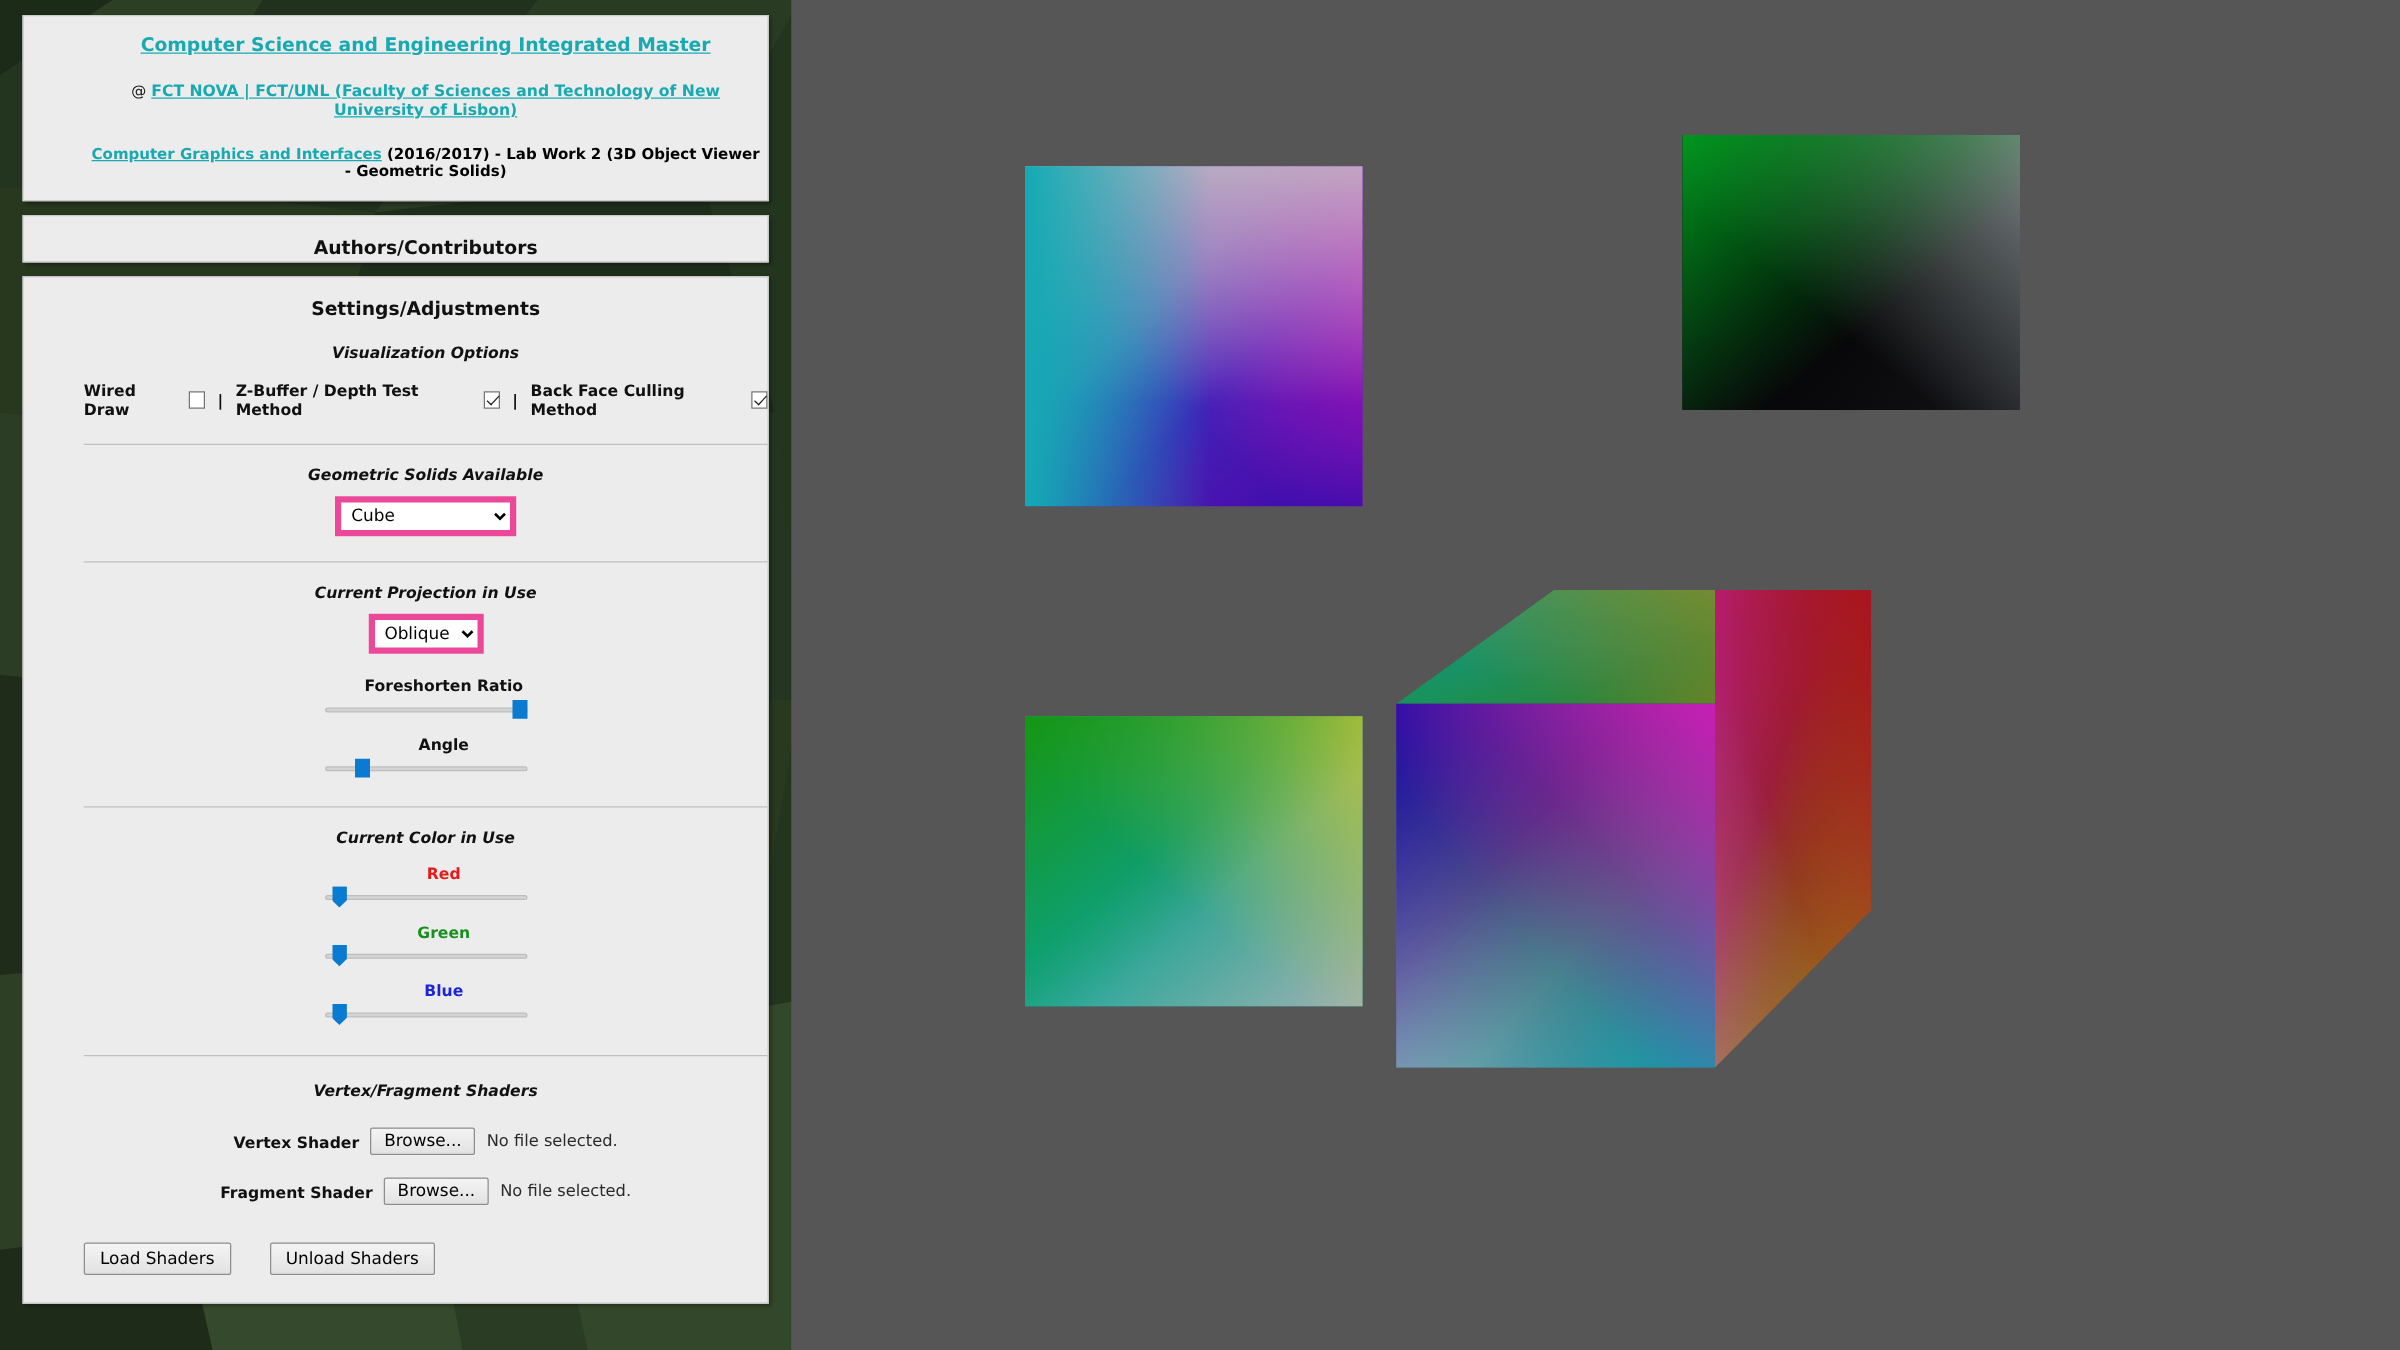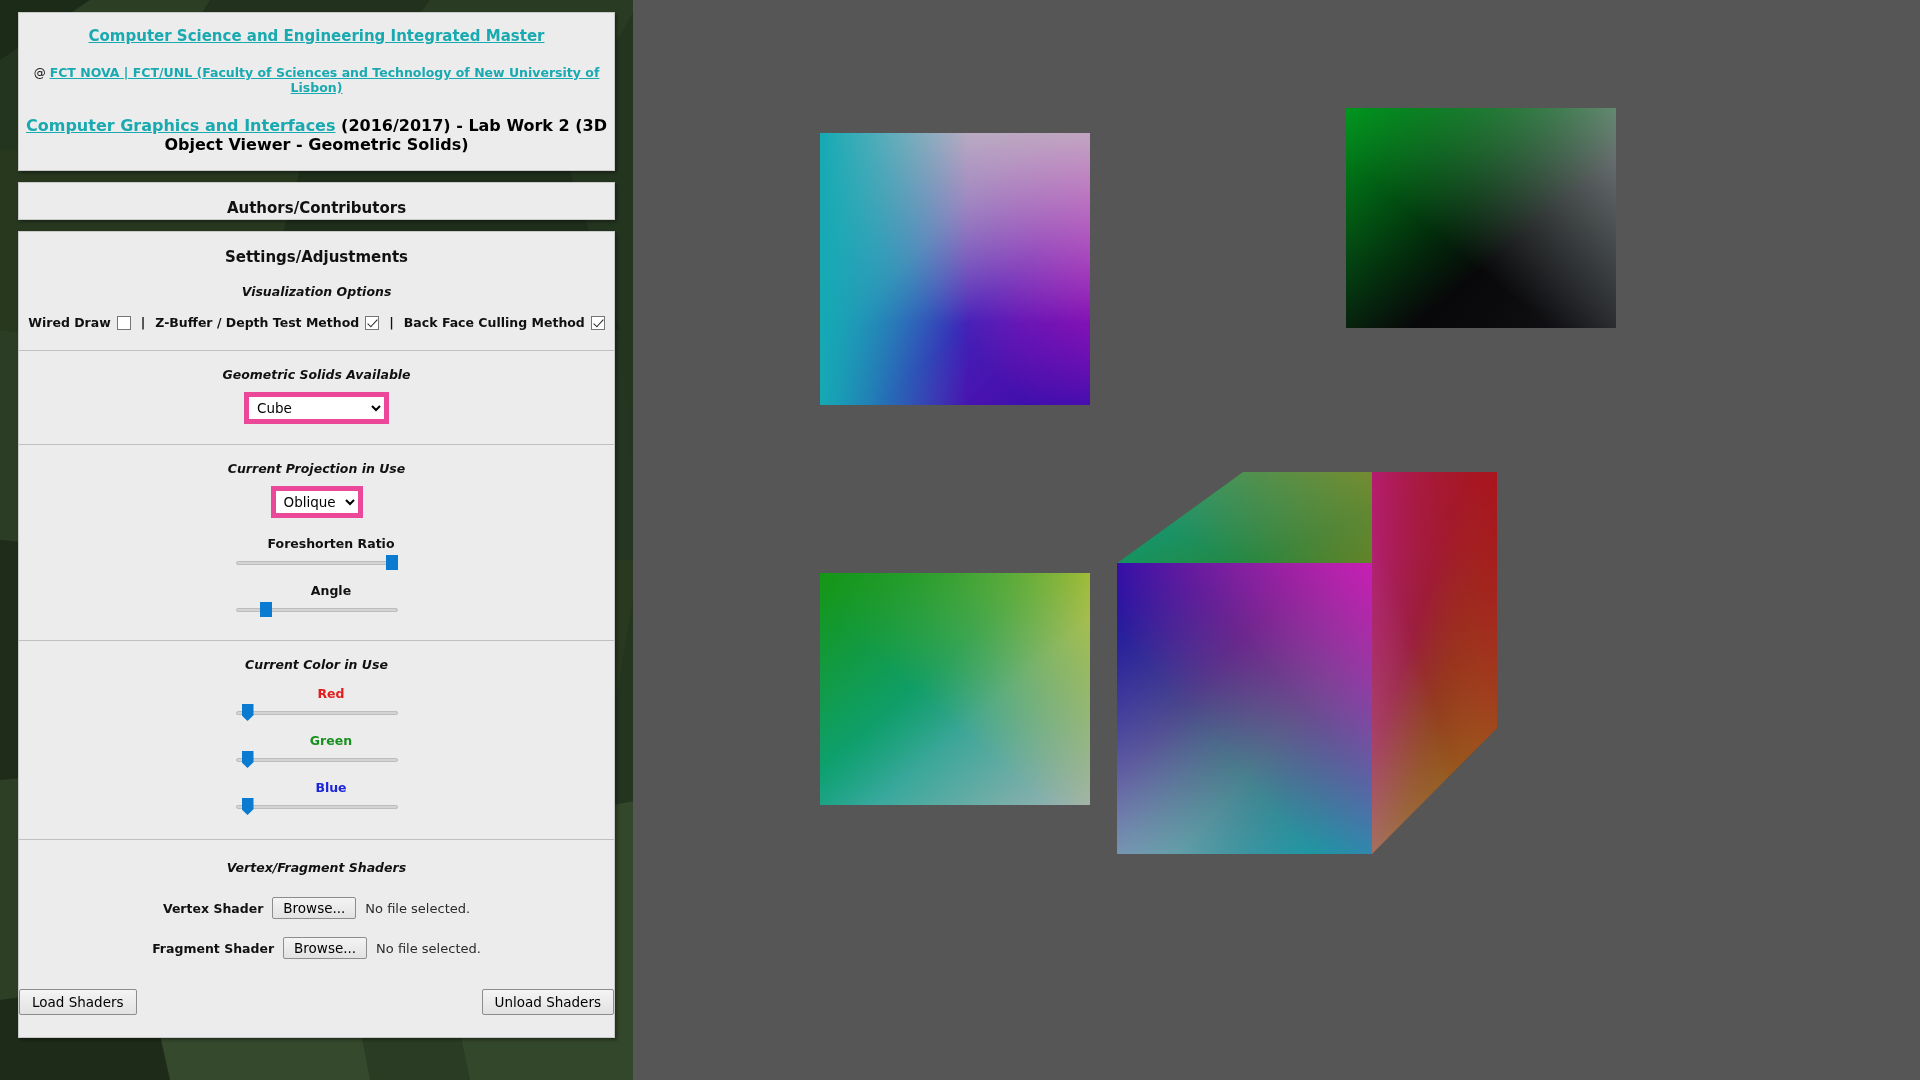--- a/index.html
+++ b/index.html
@@ -134,6 +134,7 @@
     border: 1px solid #c9c9c9;
     box-shadow: 2px 2px 3px rgba(0,0,0,0.35);
     margin-bottom: 11px;
+    padding-left: 48px;
   }
 
   .hdr-line { text-align: center; padding: 4px 6px; }

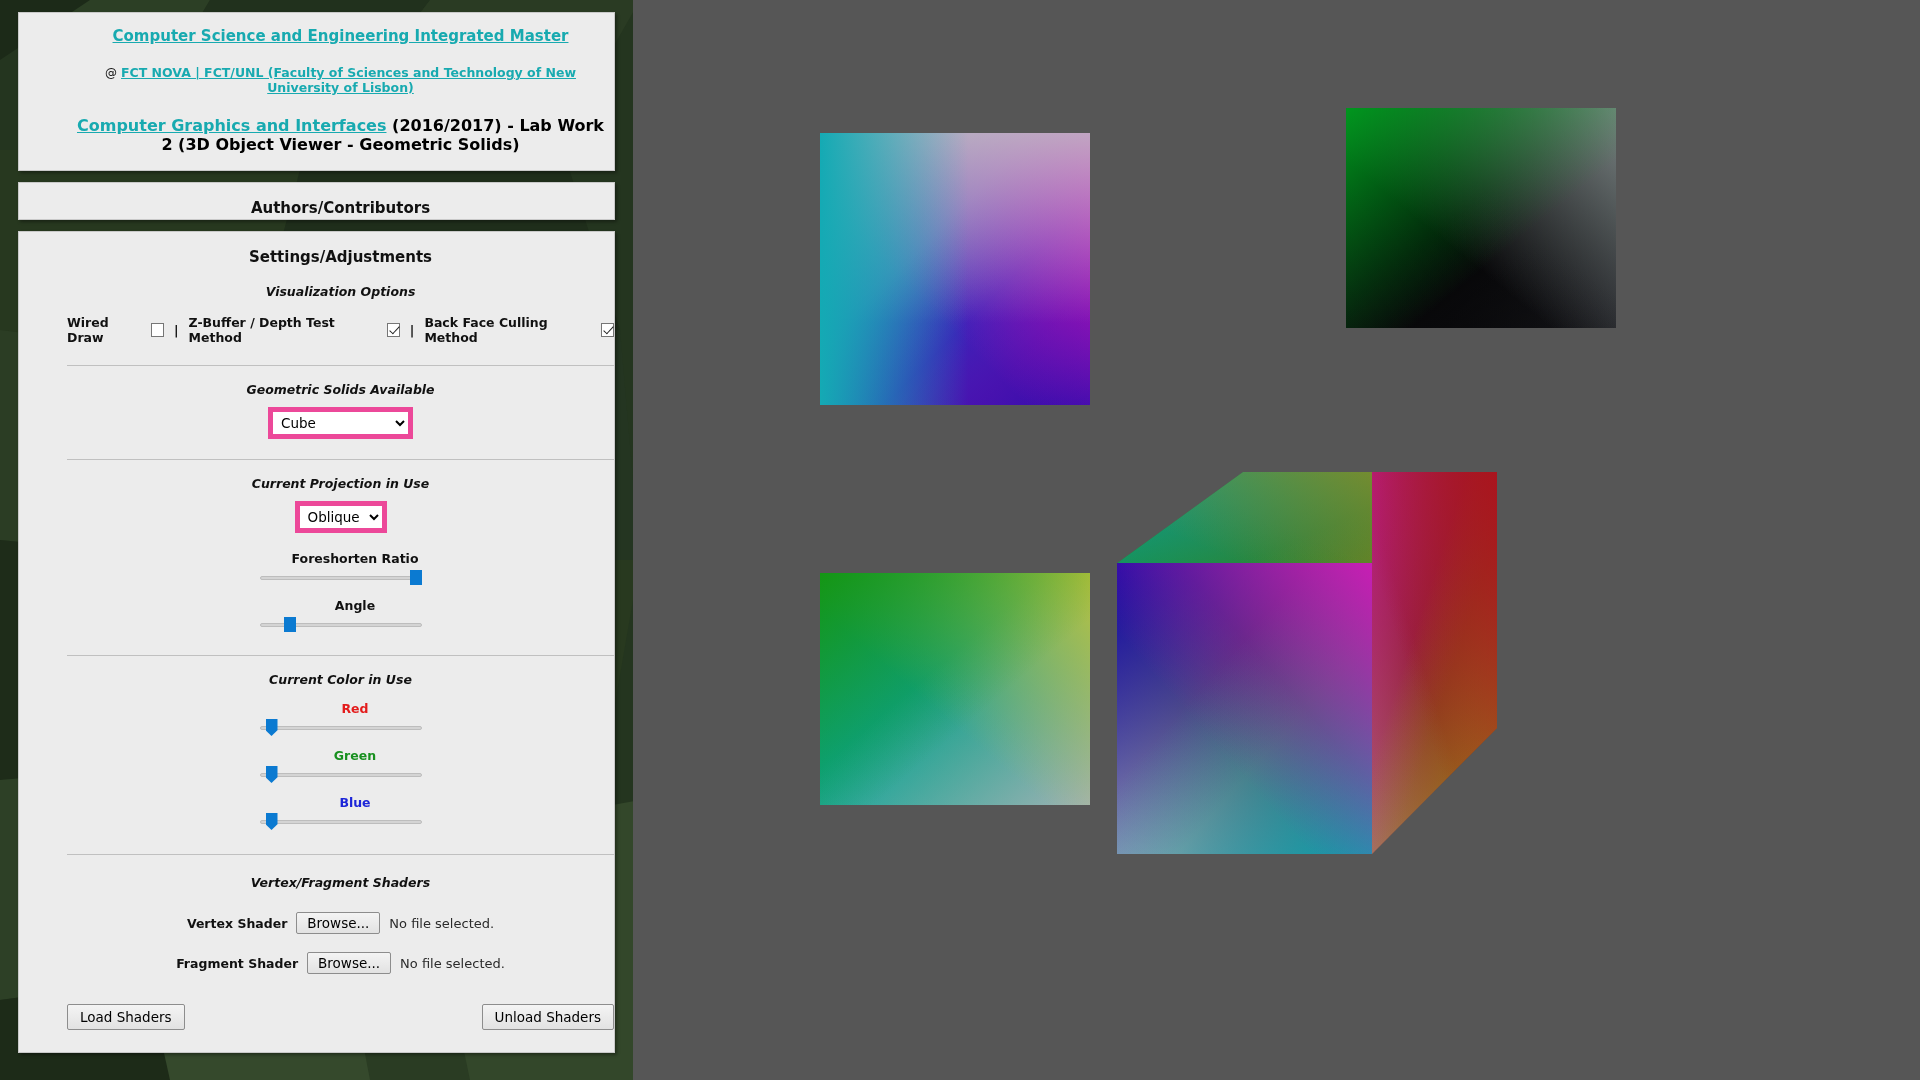--- a/index.html
+++ b/index.html
@@ -148,7 +148,7 @@
 
   .title-1 { font-size: 15px; padding-top: 14px; }
   .title-2 { font-size: 12.5px; padding-top: 16px; }
-  .title-3 { font-size: 16px; padding-top: 17px; padding-bottom: 16px; font-weight: bold; }
+  .title-3 { font-size: 12px; padding-top: 17px; padding-bottom: 16px; font-weight: bold; }
   .plain { color: #000; font-weight: bold; }
 
   .section-title {

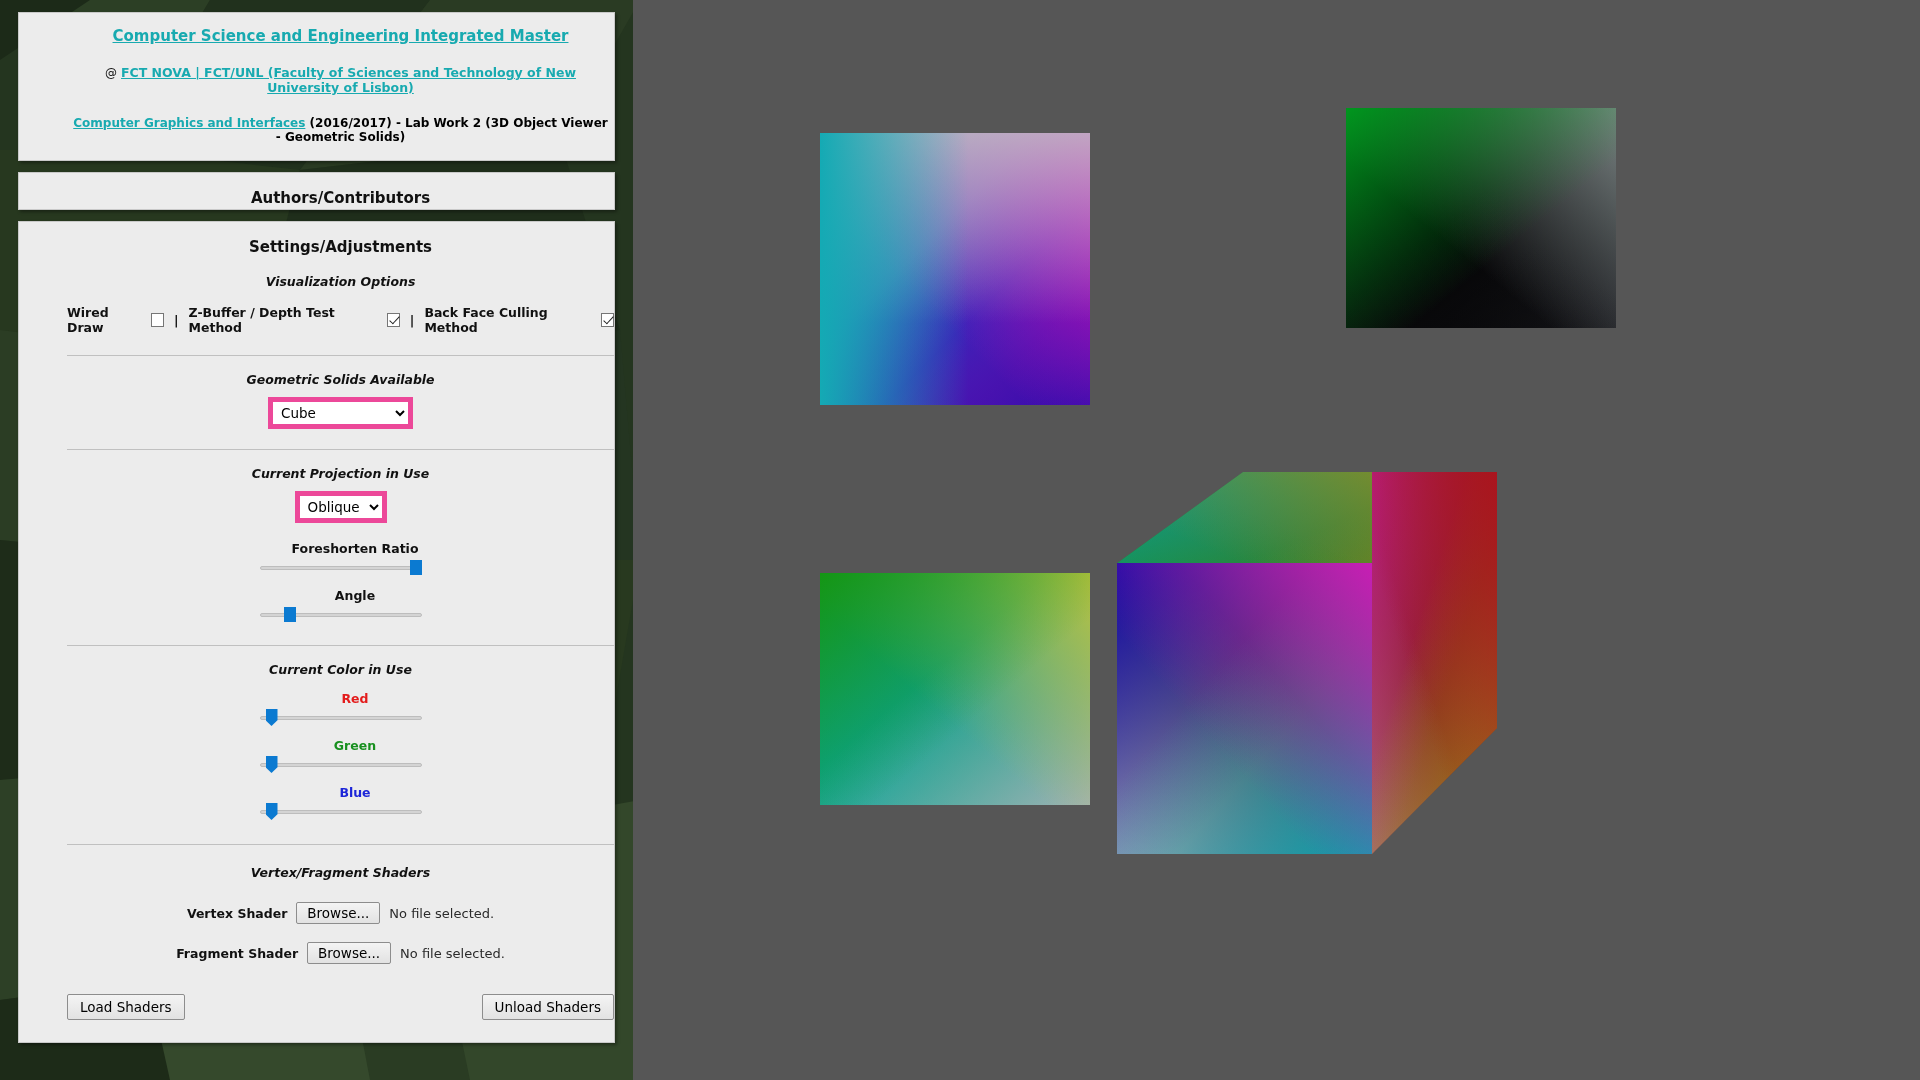--- a/index.html
+++ b/index.html
@@ -237,7 +237,7 @@
     color:#000;
   }
   .nofile { color:#2b2b2b; font-size:13px; }
-  .btn-row { display:flex; justify-content:space-between; gap:13px; padding: 20px 0 22px 0; }
+  .btn-row { display:flex; justify-content:flex-start; gap:31px; padding: 20px 0 22px 0; }
   .abtn {
     font-family: "DejaVu Sans","Liberation Sans",sans-serif;
     font-size: 13.5px;

